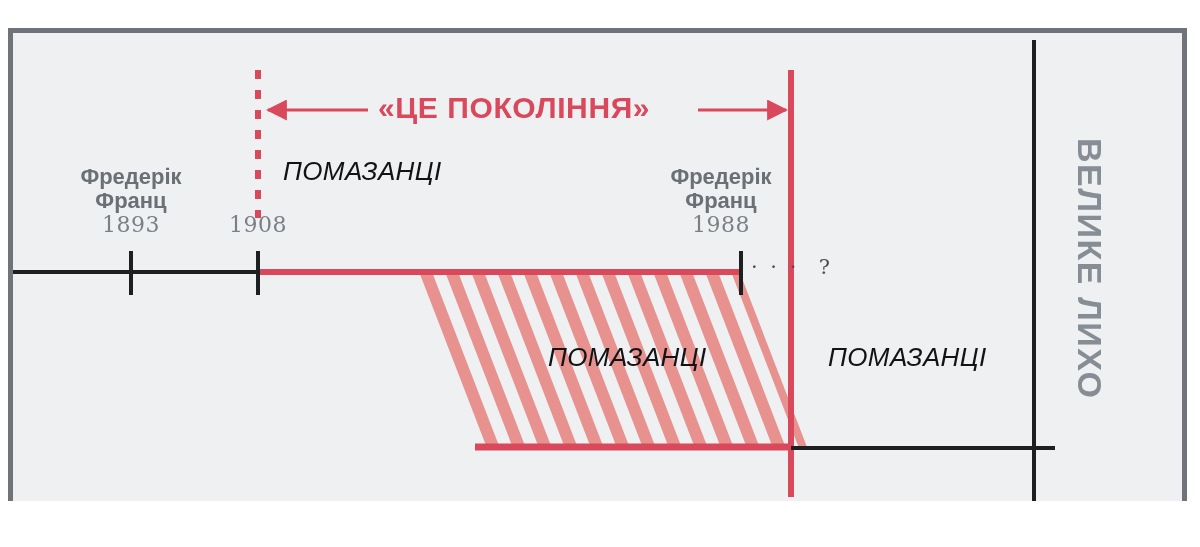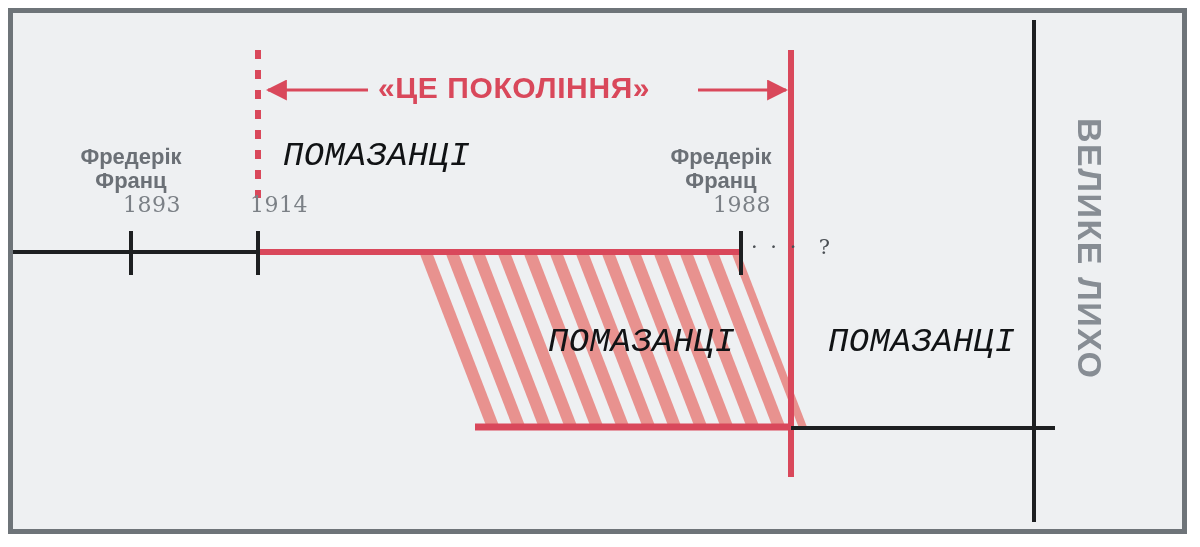--- a/index.html
+++ b/index.html
@@ -13,9 +13,10 @@
   #stage {
     position: relative;
     width: 1200px;
-    height: 547px;
+    height: 481px;
     background: #ffffff;
     overflow: hidden;
+    margin-top: 20px;
   }
   #frame {
     position: absolute;

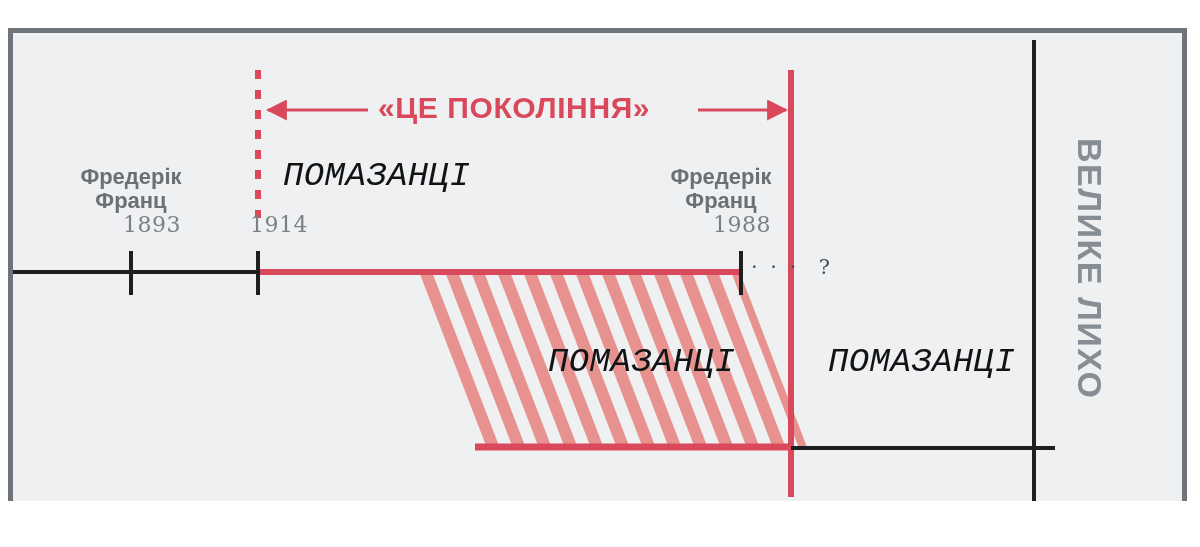--- a/index.html
+++ b/index.html
@@ -55,10 +55,10 @@
   }
   .anointed {
     font-style: italic;
-    font-size: 34px;
+    font-size: 26px;
     color: #111315;
     letter-spacing: 0.4px;
-    font-family: Liberation Mono, monospace;
+    font-family: Liberation Sans, sans-serif;
   }
   .gen-title {
     font-weight: bold;

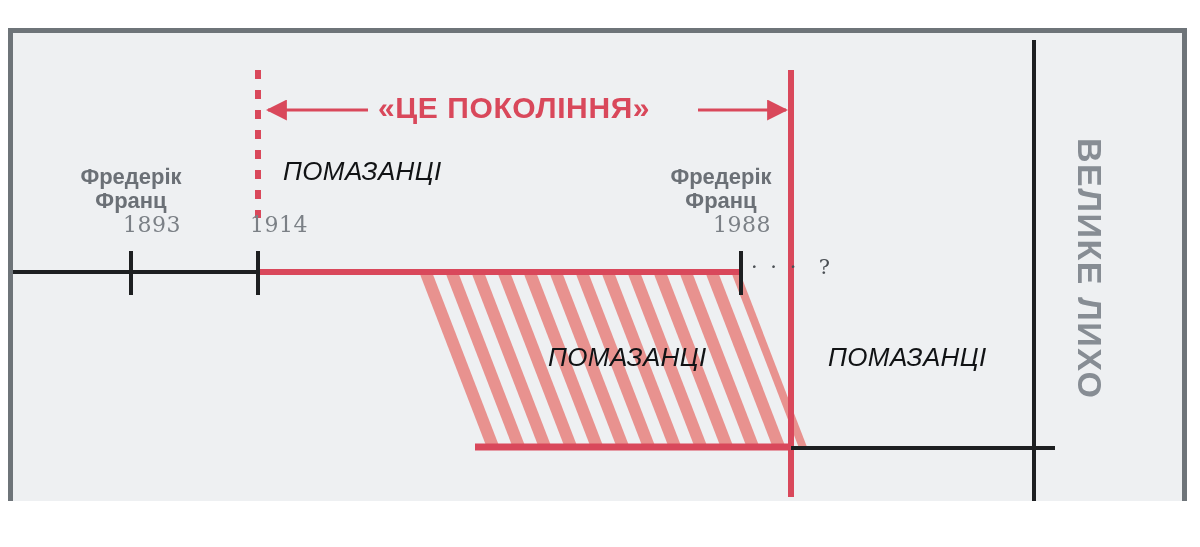--- a/index.html
+++ b/index.html
@@ -50,7 +50,7 @@
     font-family: "DejaVu Serif", serif;
     font-size: 22px;
     color: #7b8086;
-    text-align: right;
+    text-align: center;
     letter-spacing: 0.5px;
   }
   .anointed {

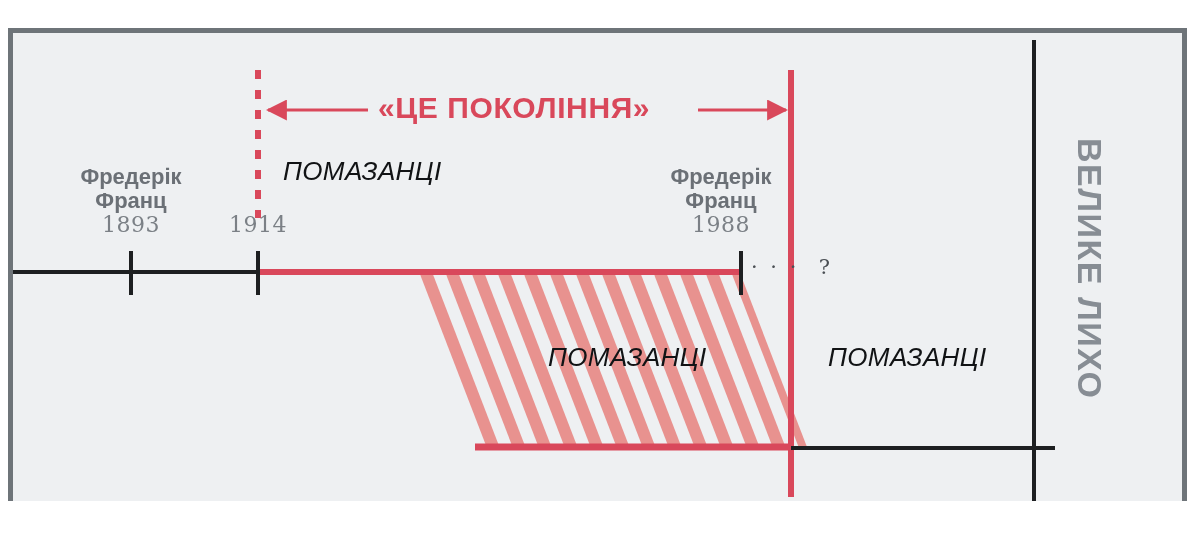--- a/index.html
+++ b/index.html
@@ -150,7 +150,7 @@
   <div class="lbl name-label" style="left:71px; top:169px; width:120px;">Франц</div>
   <div class="lbl year-label" style="left:81px; top:193px; width:100px;">1893</div>
 
-  <div class="lbl year-label" style="left:208px; top:193px; width:100px;">1914</div>
+  <div class="lbl year-label" style="left:208px; top:193px; width:100px;">1908</div>
 
   <div class="lbl name-label" style="left:661px; top:145px; width:120px;">Фредерік</div>
   <div class="lbl name-label" style="left:661px; top:169px; width:120px;">Франц</div>

